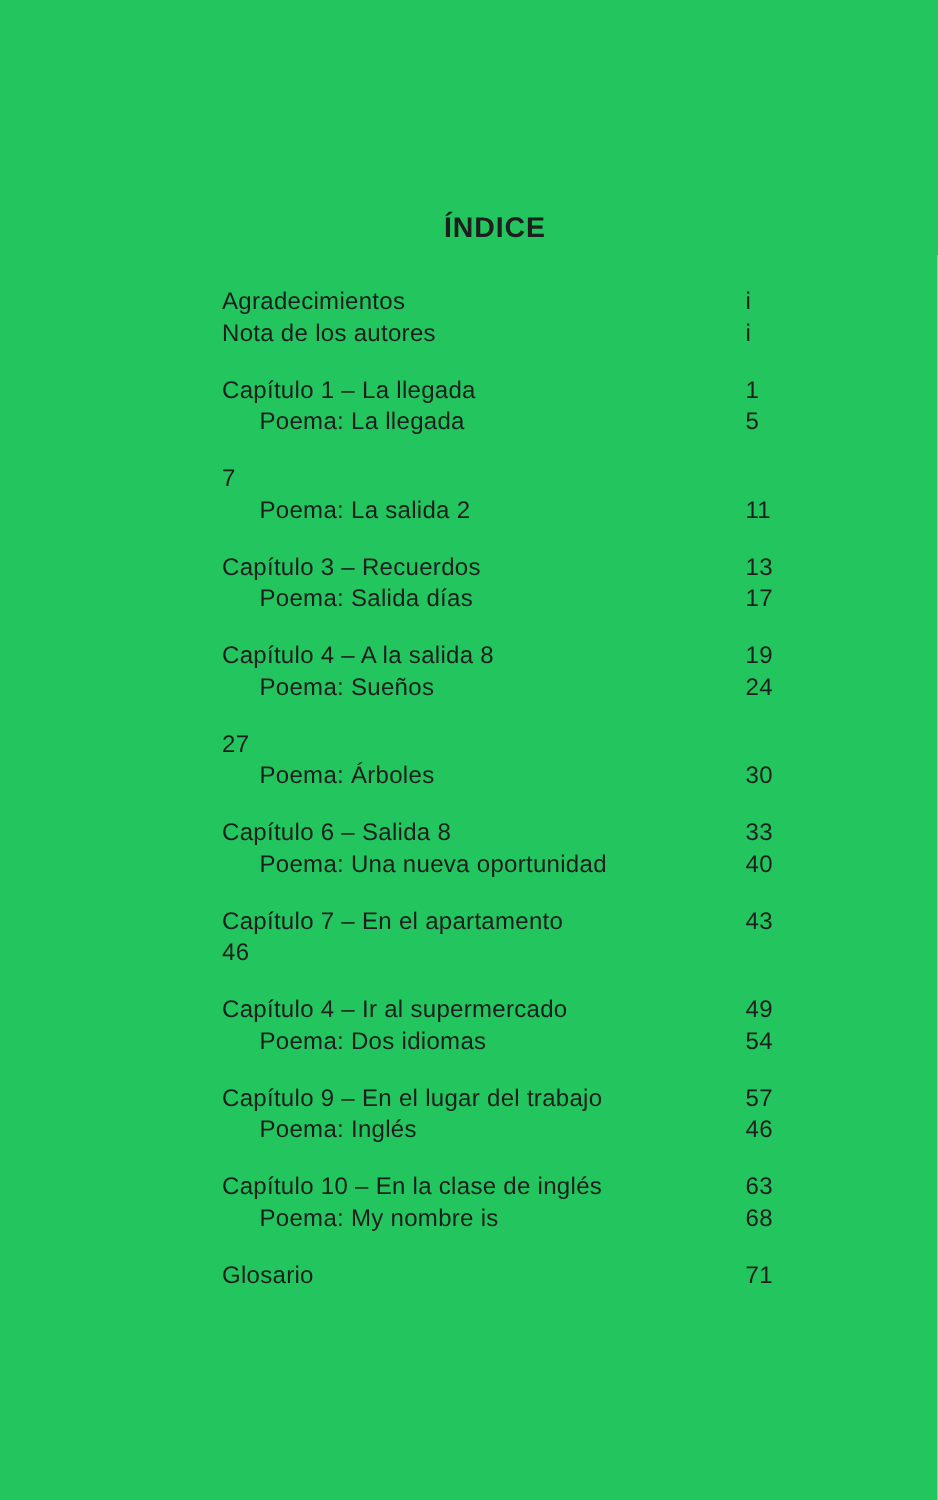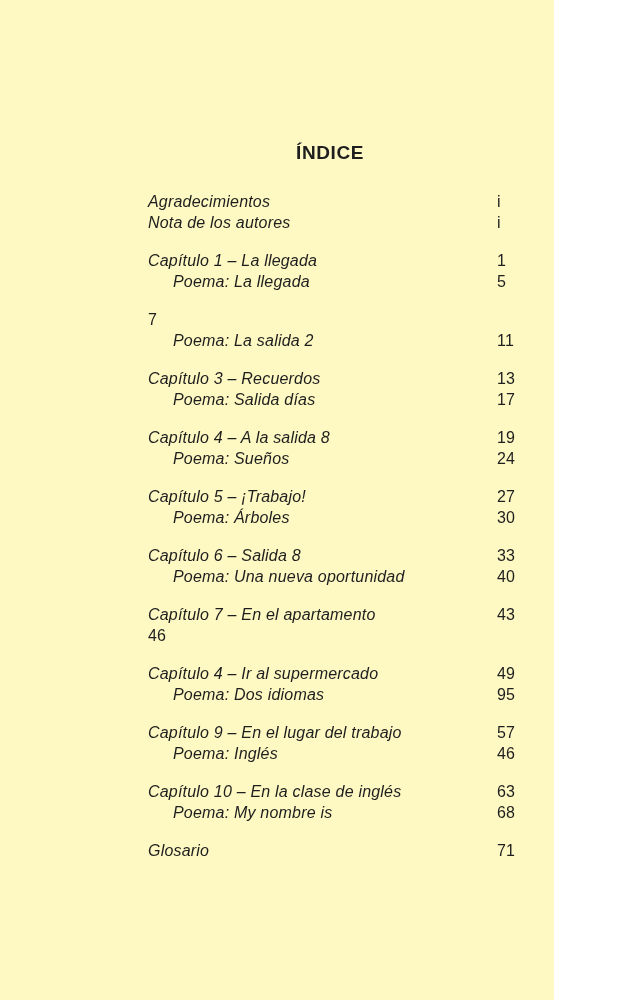--- a/index.html
+++ b/index.html
@@ -16,10 +16,10 @@
   }
   .page {
     box-sizing: border-box;
-    width: 554px;
+    width: 625px;
     height: 1000px;
     padding: 141px 0 0 148px;
-    background: #fef9c3;
+    background: #22c55e;
   }
   .toc-title {
     width: 364px;

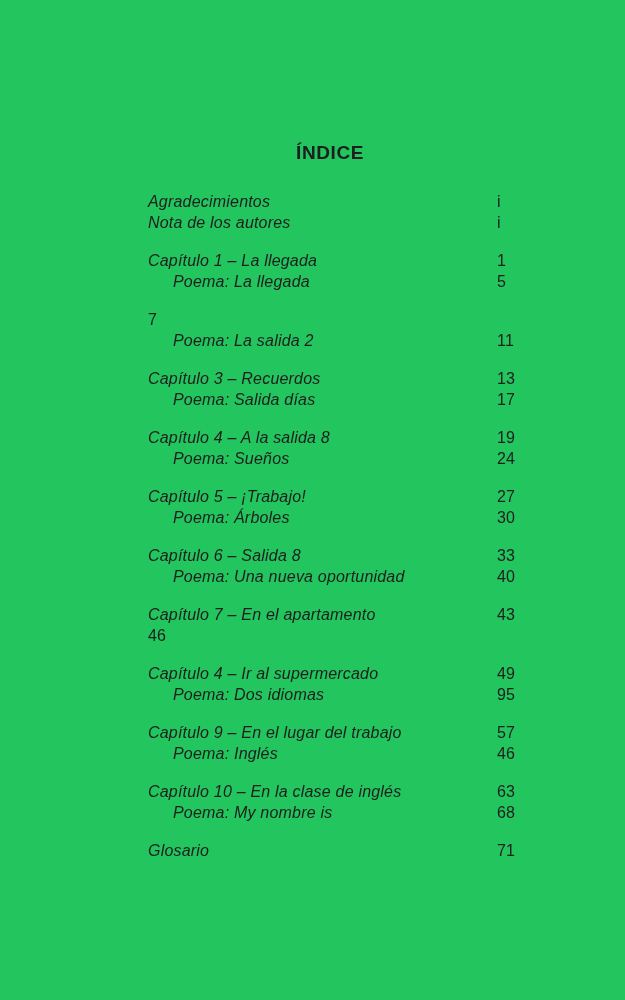--- a/index.html
+++ b/index.html
@@ -42,7 +42,6 @@
     flex: 0 0 349px;
     box-sizing: border-box;
     white-space: nowrap;
-    font-style: italic;
   }
   .toc-row.sub .label {
     padding-left: 25px;

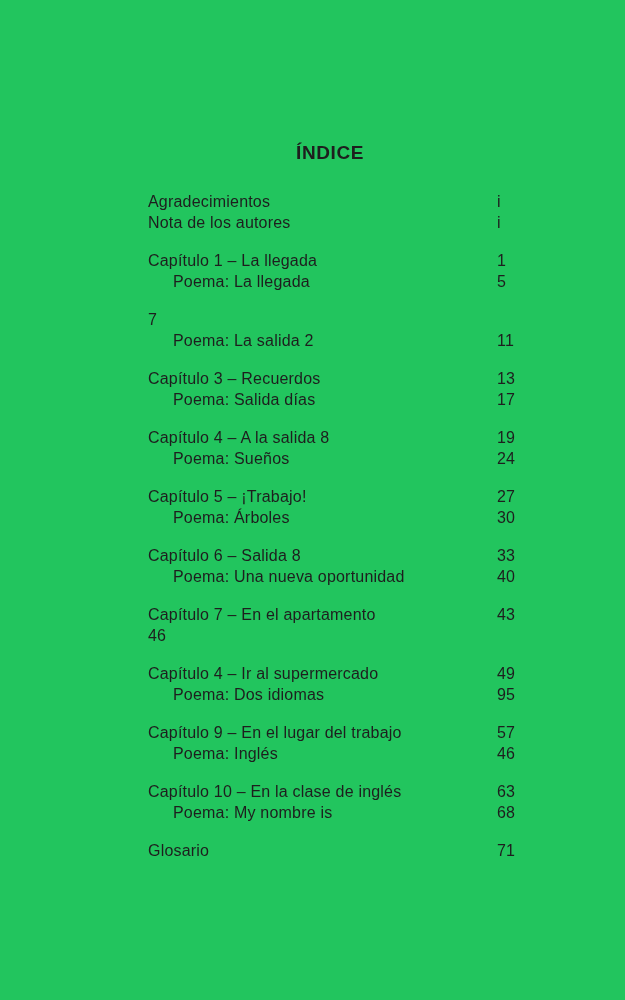--- a/index.html
+++ b/index.html
@@ -117,7 +117,6 @@
 
   <div class="group">
     <div class="toc-row">
-      <span class="label">Capítulo 5 – ¡Trabajo!</span>
       <span class="pagenum">27</span>
     </div>
     <div class="toc-row sub">

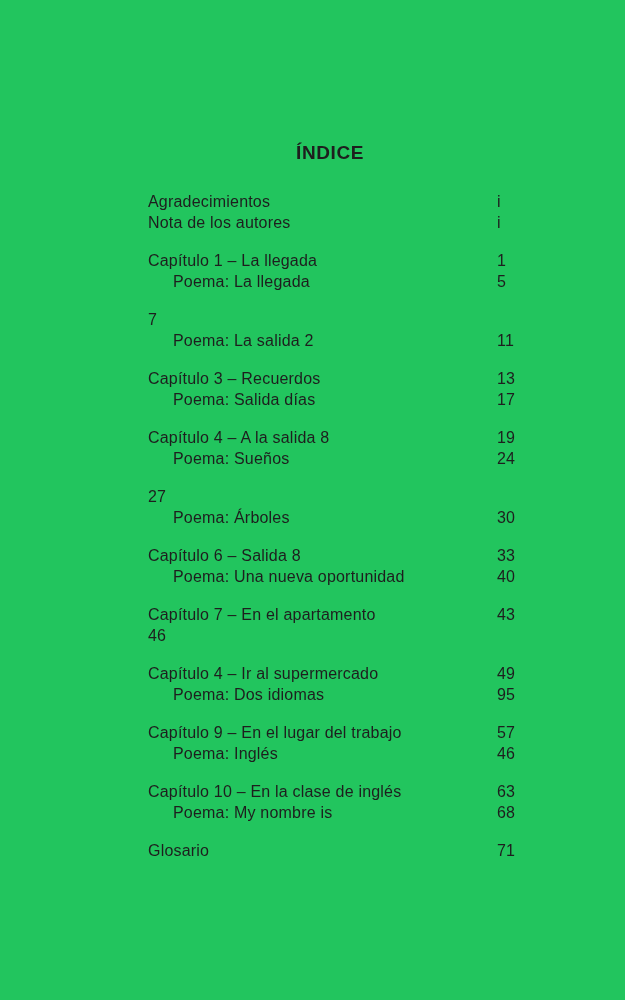--- a/index.html
+++ b/index.html
@@ -153,7 +153,7 @@
     </div>
     <div class="toc-row sub">
       <span class="label">Poema: Dos idiomas</span>
-      <span class="pagenum">95</span>
+      <span class="pagenum">54</span>
     </div>
   </div>
 

